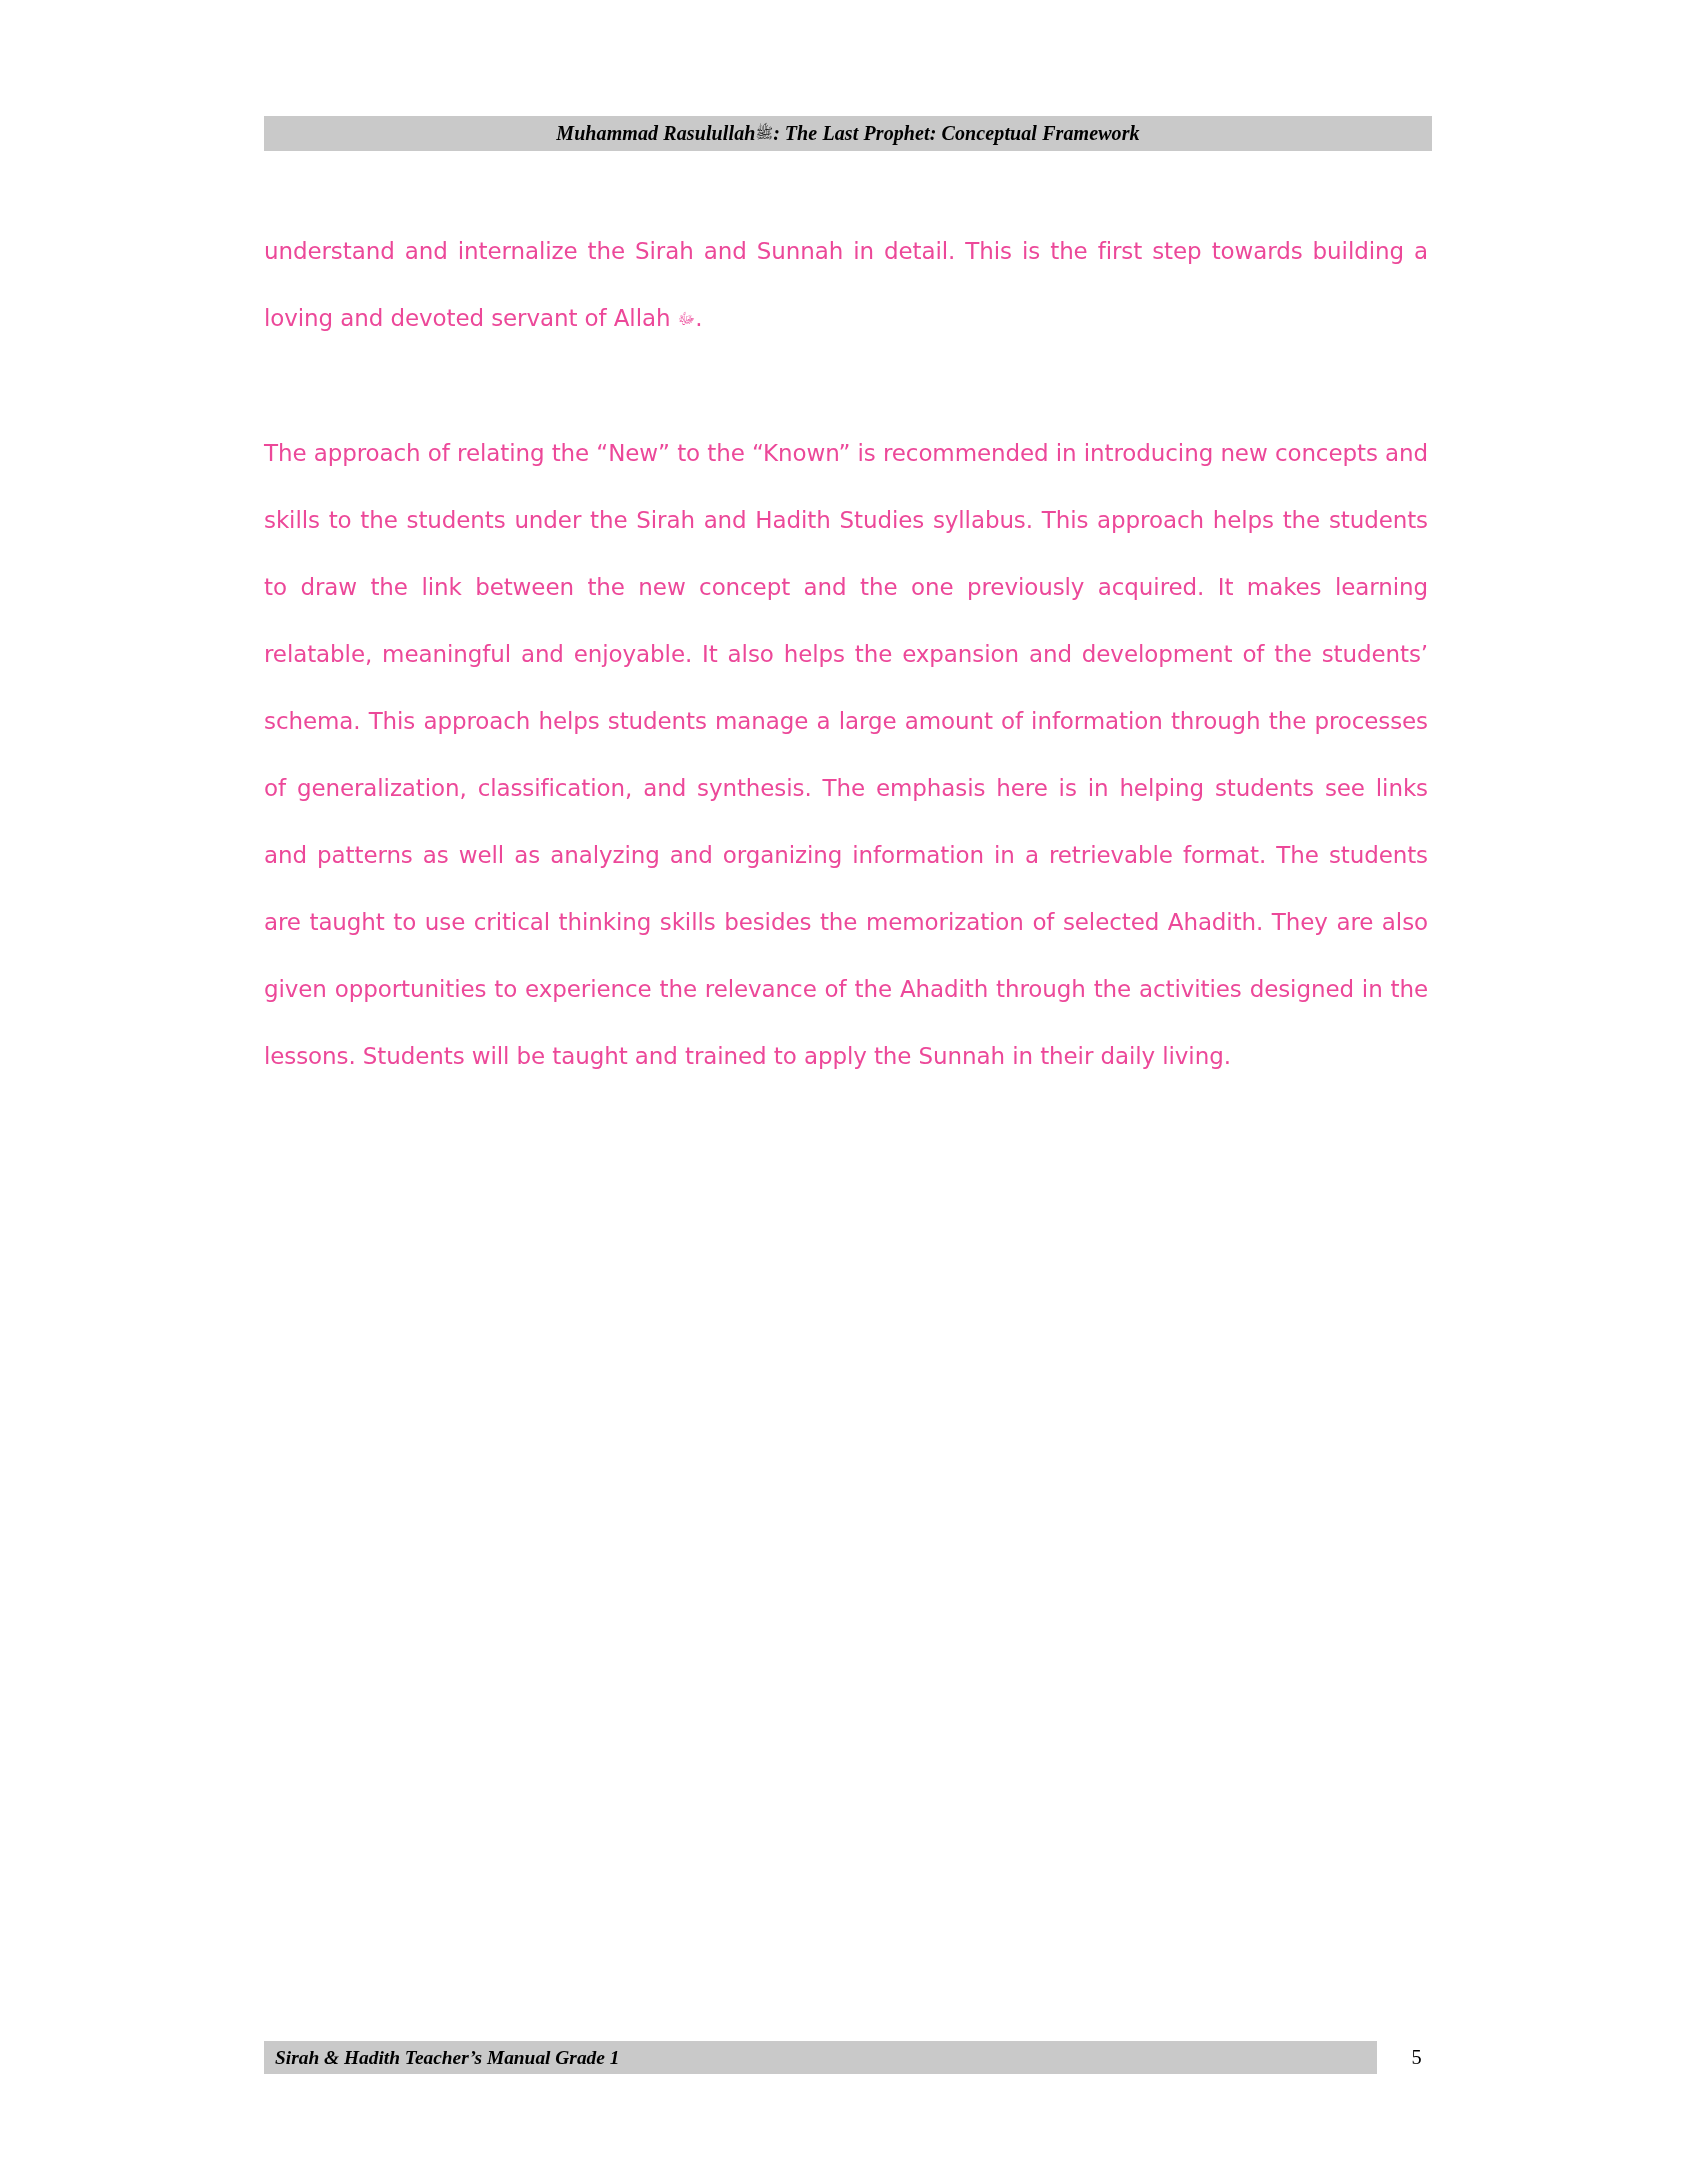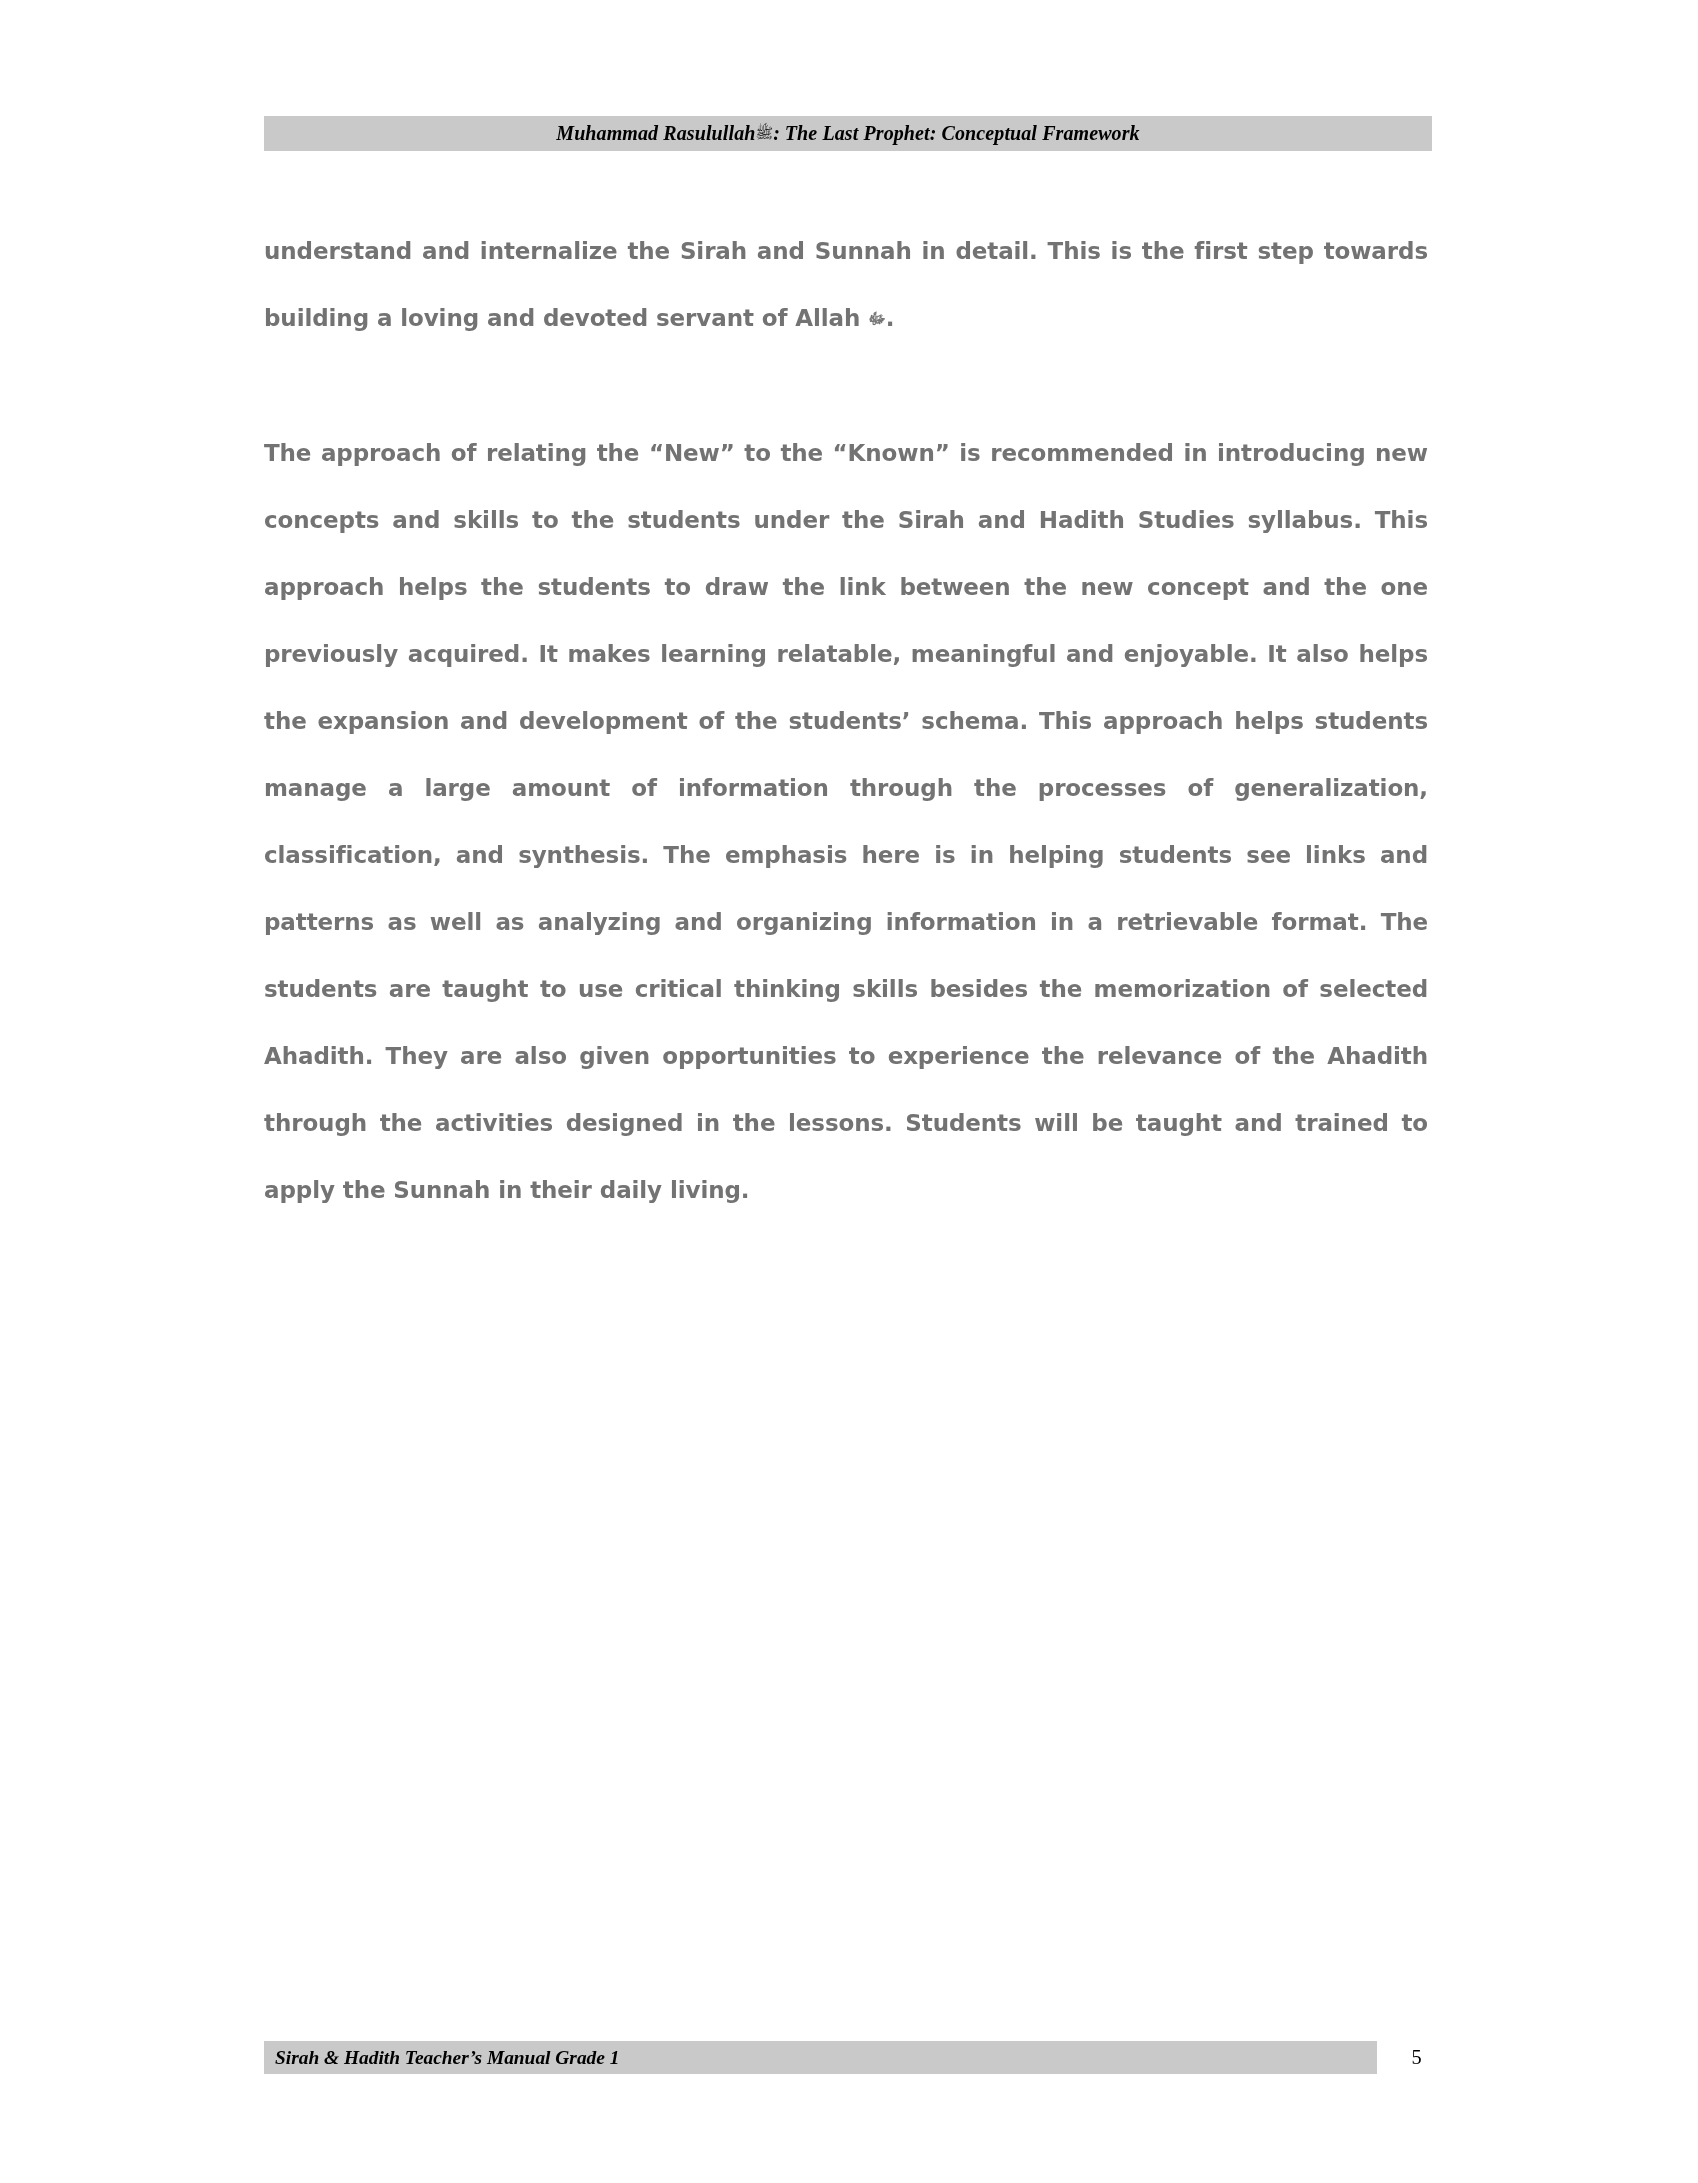--- a/index.html
+++ b/index.html
@@ -71,9 +71,8 @@
     line-height: 67px;
     text-align: justify;
     text-justify: inter-word;
-    color: #737373;
+    color: #ec4899;
     letter-spacing: -0.1px;
-    font-weight: bold;
   }
   p.para.spaced {
     margin-top: 67px;

